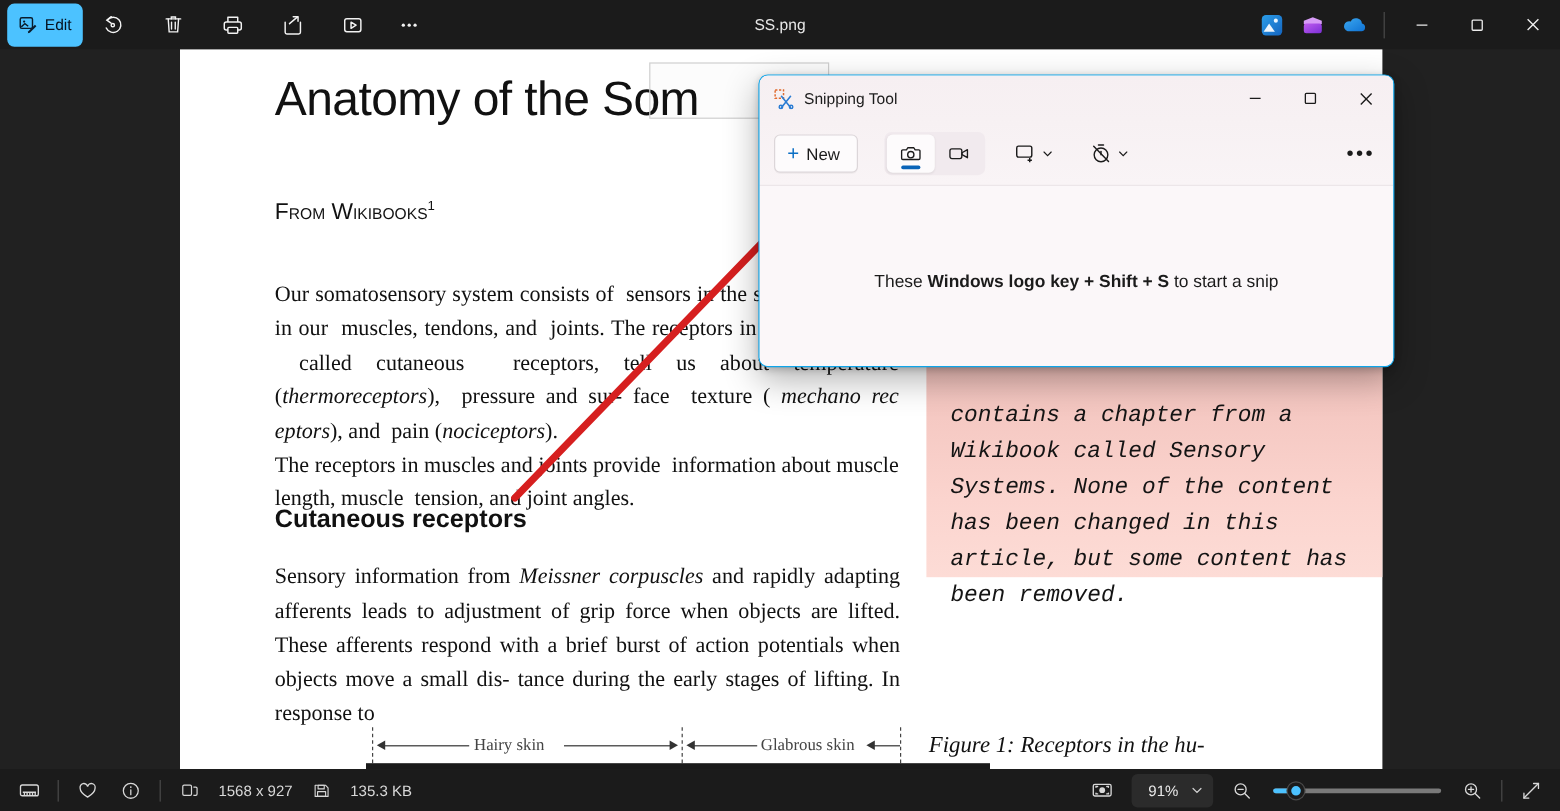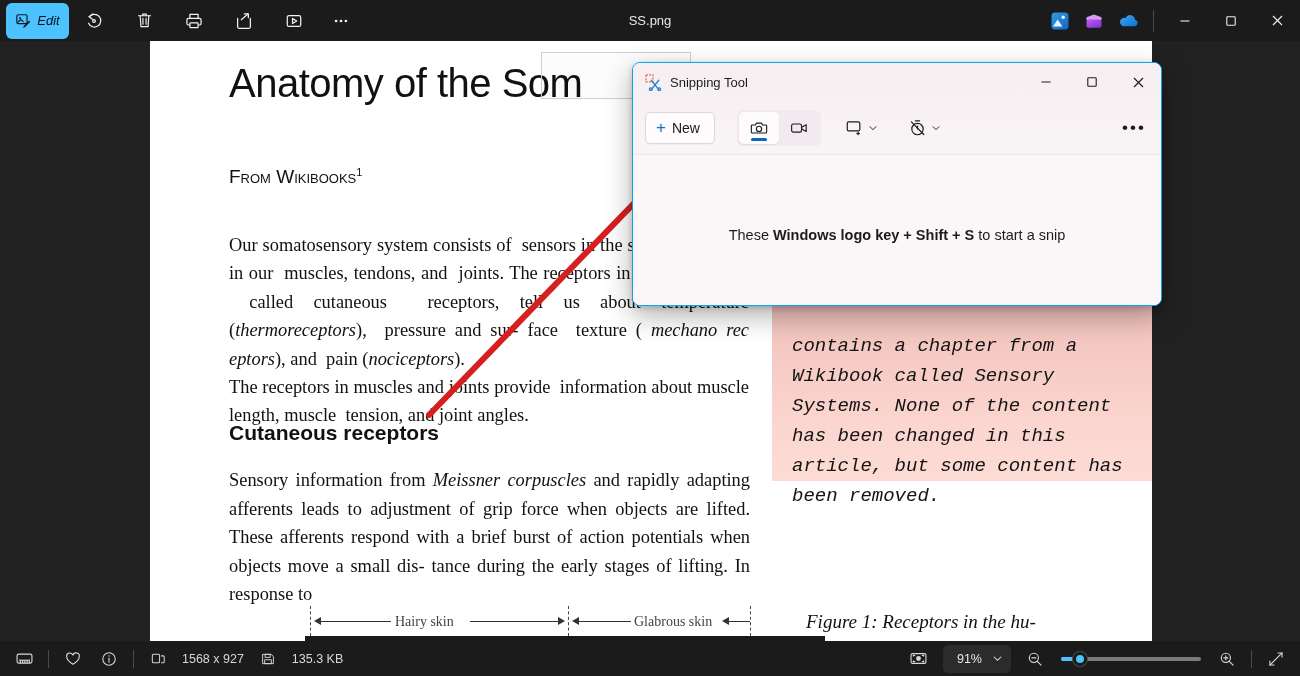--- a/index.html
+++ b/index.html
@@ -31,7 +31,7 @@
     gap: 5px;
     cursor: pointer;
   }
-  .edit-btn .lbl { font-size: 13px; color: #061322; font-style: italic; }
+  .edit-btn .lbl { font-size: 13px; color: #061322; }
   .tb-icon {
     width: 50px; height: 36px;
     display: flex; align-items: center; justify-content: center;

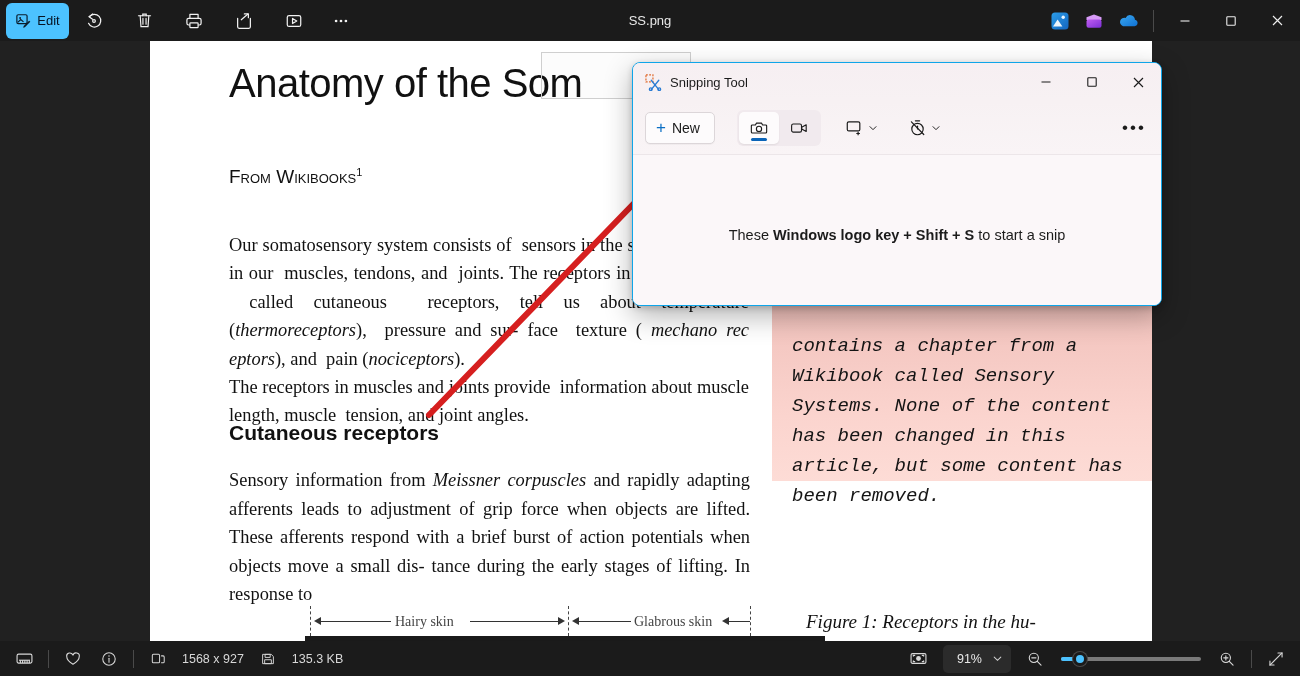--- a/index.html
+++ b/index.html
@@ -155,7 +155,7 @@
     color: #141414;
   }
   .fig-cap {
-    position: absolute; left: 656px; top: 570px;
+    position: absolute; left: 624px; top: 570px;
     width: 330px;
     font-family: "Liberation Serif", serif;
     font-style: italic; font-size: 19px; color: #111;

